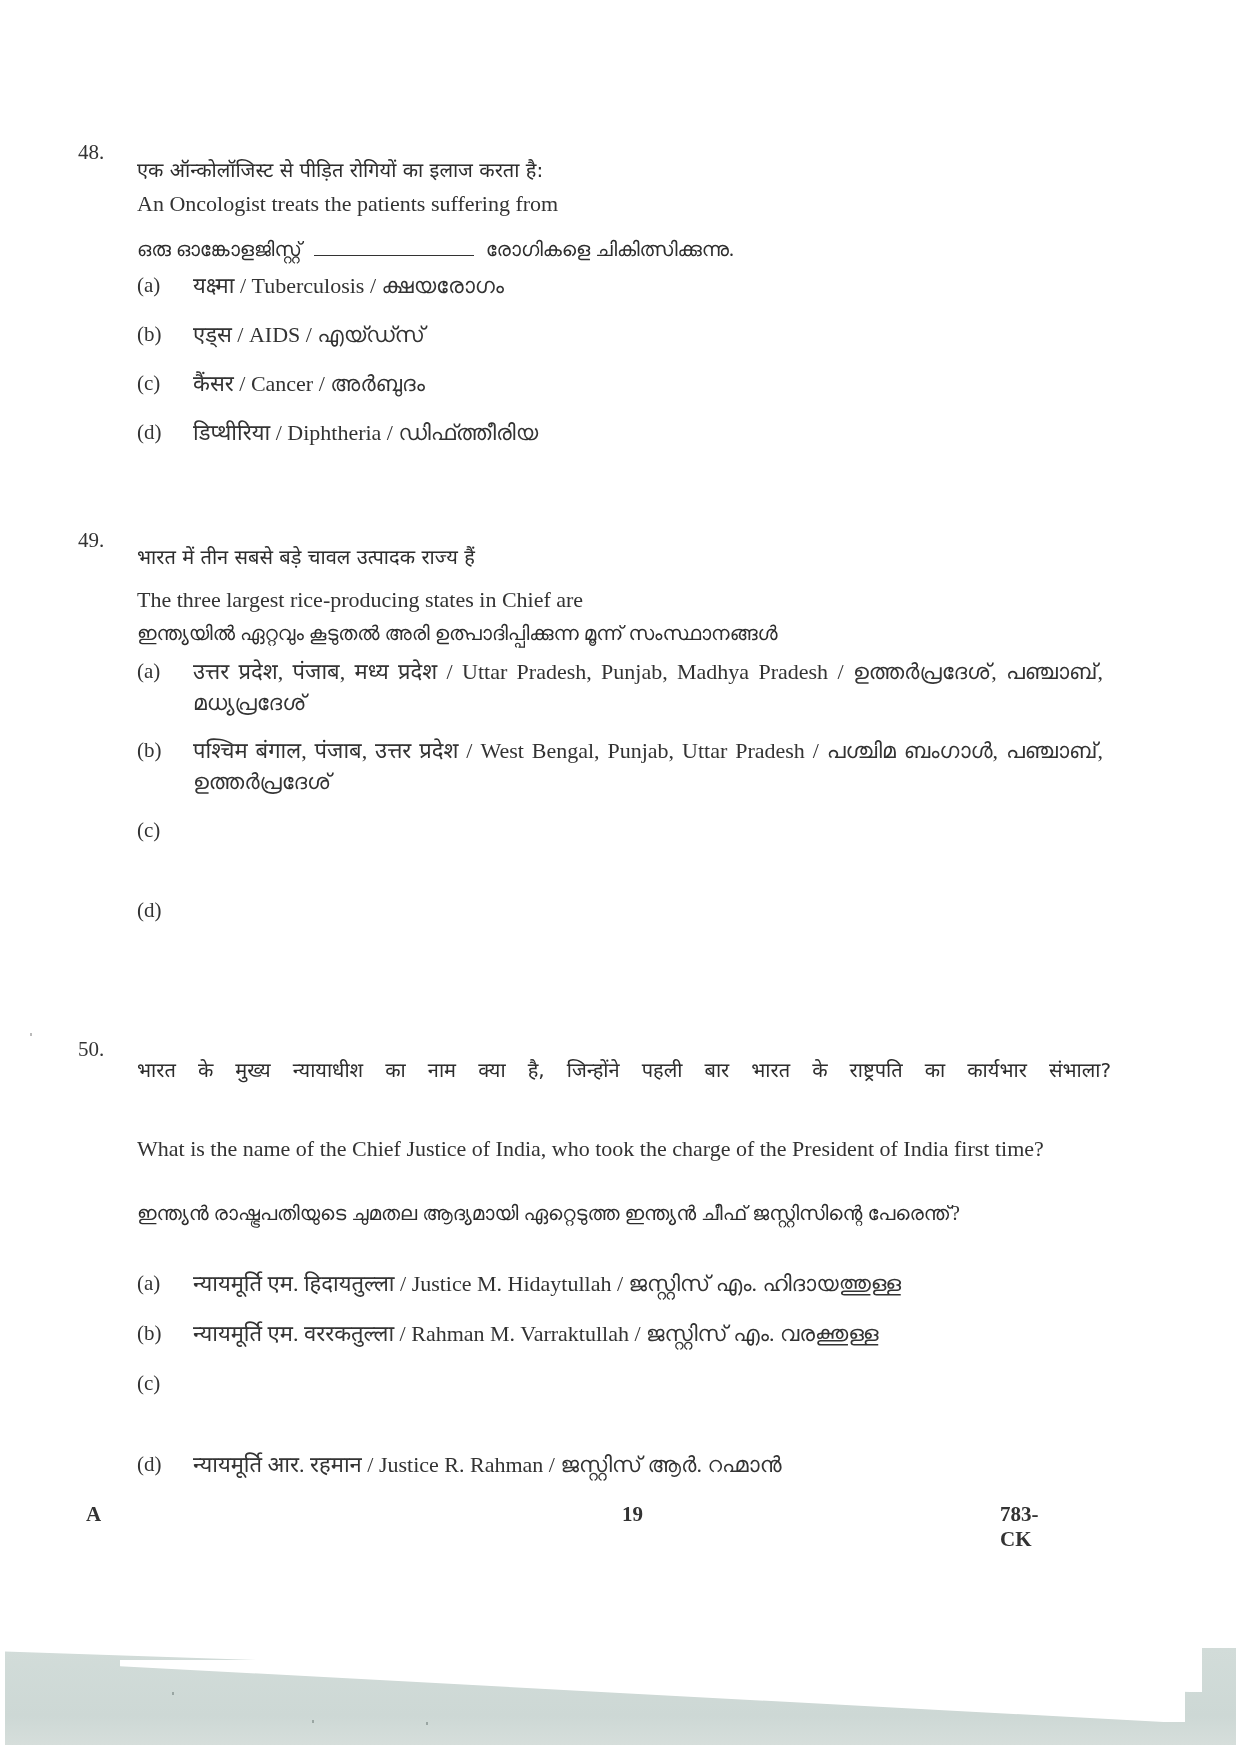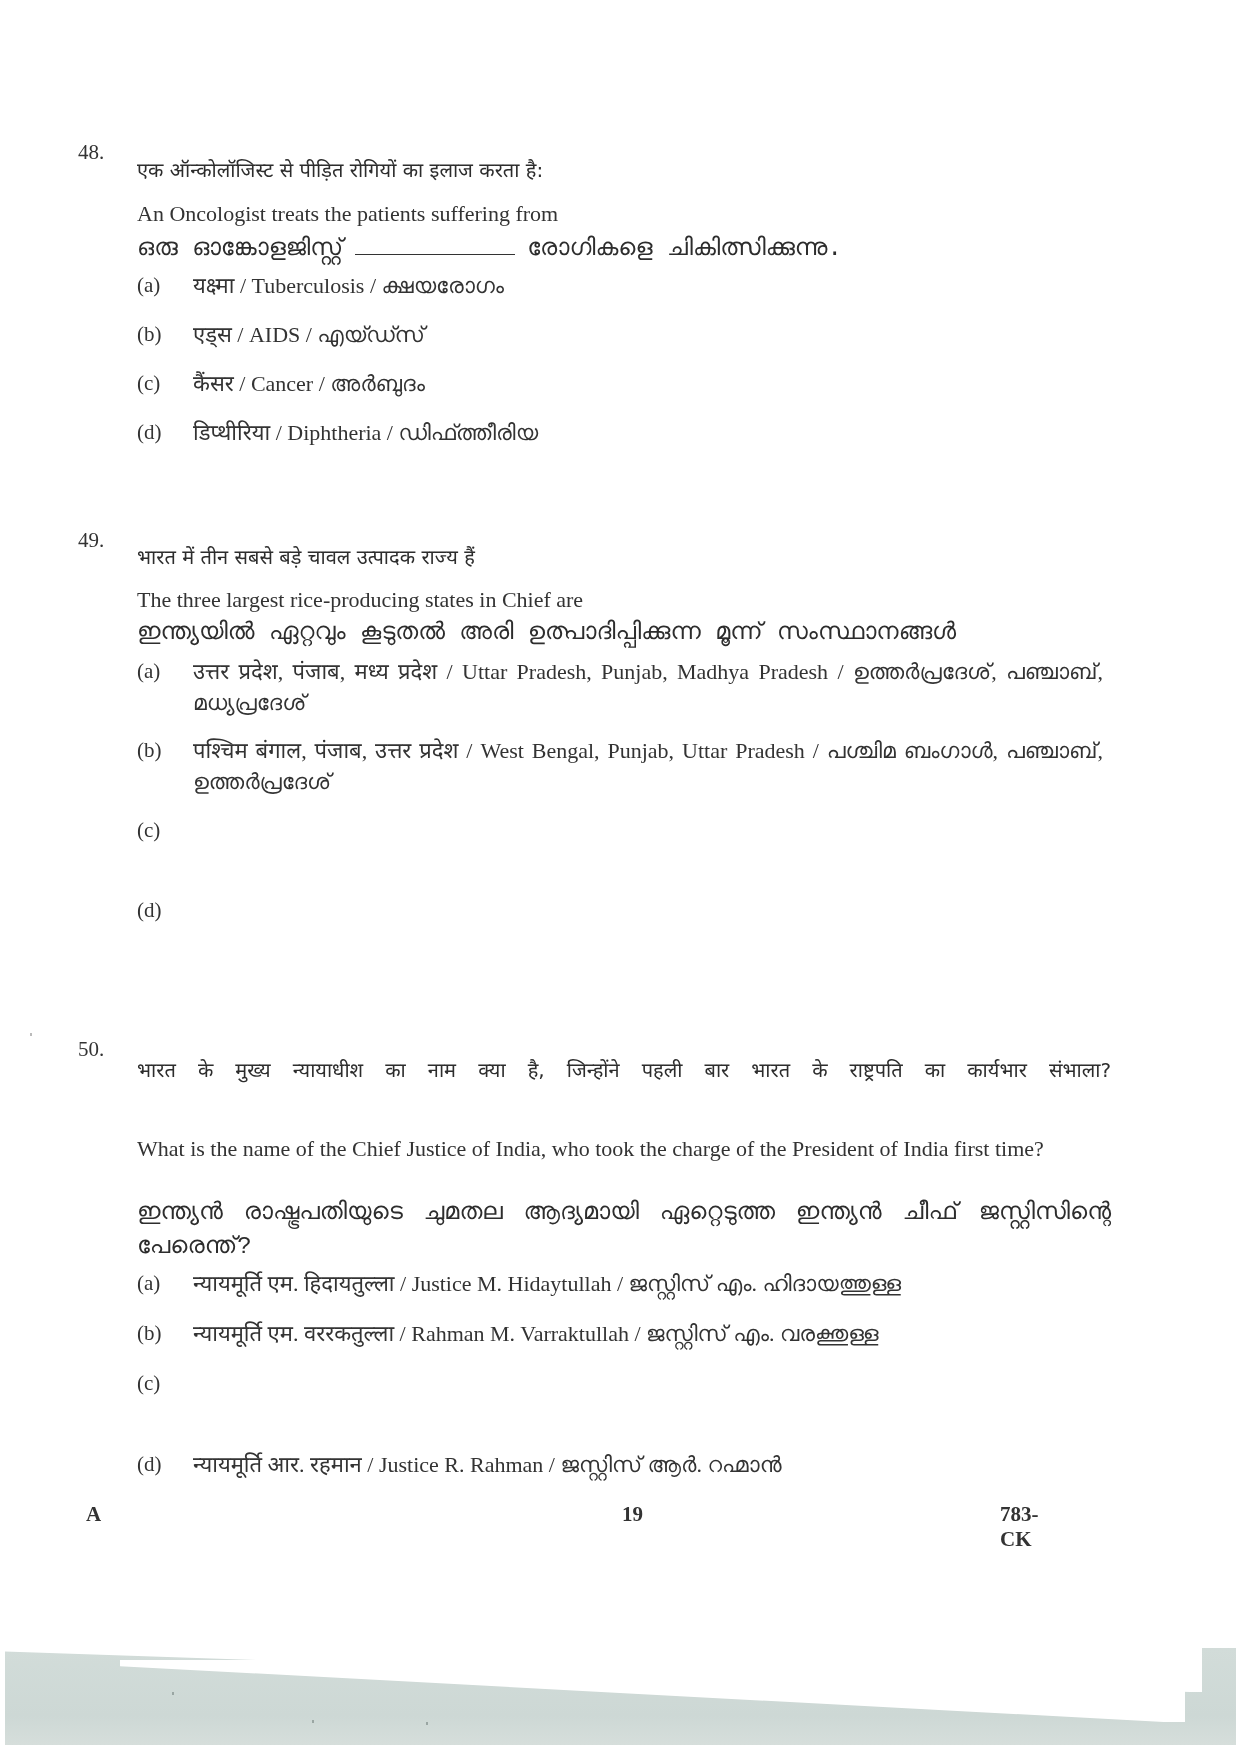--- a/index.html
+++ b/index.html
@@ -38,7 +38,7 @@
   <div class="q">
     <span class="qnum" style="top:140px">48.</span>
     <div class="line hi" style="top:138px">एक ऑन्कोलॉजिस्ट से पीड़ित रोगियों का इलाज करता है:</div>
-    <div class="line en" style="top:182px">An Oncologist treats the patients suffering from</div>
+    <div class="line en" style="top:172px">An Oncologist treats the patients suffering from</div>
     <div class="line ml" style="top:217px">
       <span>ഒരു ഓങ്കോളജിസ്റ്റ്</span><span class="blank"></span><span>രോഗികളെ ചികിത്സിക്കുന്നു.</span>
     </div>

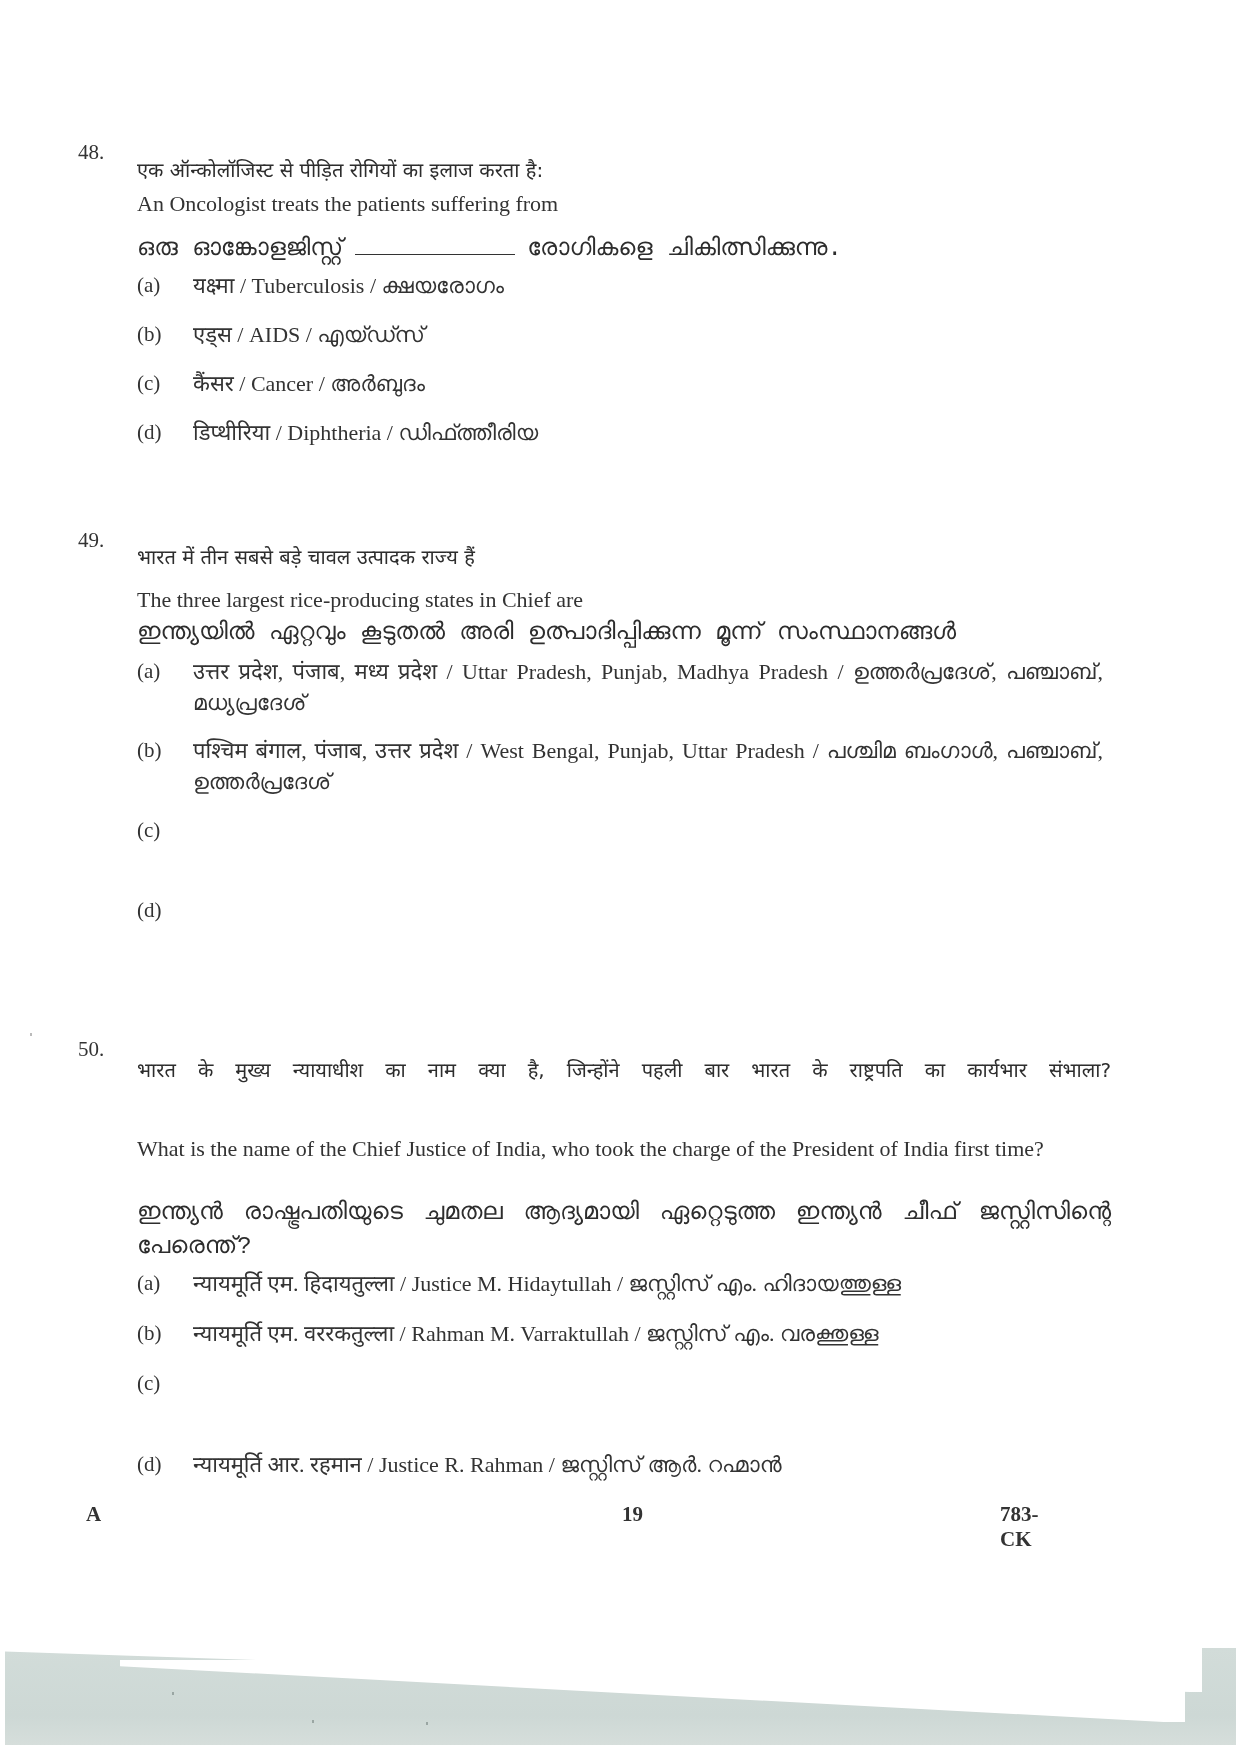--- a/index.html
+++ b/index.html
@@ -15,7 +15,7 @@
   .line { position: absolute; left: 137px; right: 130px; font-size: 21px; line-height: 28px; white-space: nowrap; margin-top: 18px; }
   .en { font-family: "Liberation Serif", "DejaVu Serif", serif; font-size: 22px; color: #333; }
   .hi { font-family: "DejaVu Sans", sans-serif; font-size: 20px; color: #2d2d2d; }
-  .ml { font-family: Liberation Mono, monospace; font-size: 24px; color: #2d2d2d; }
+  .ml { font-family: Liberation Serif, serif; font-size: 20px; color: #2d2d2d; }
   .justify { white-space: normal; text-align: justify; text-align-last: justify; }
   .opt { position: absolute; left: 137px; right: 130px; font-size: 21px; line-height: 31px; }
   .opt .lbl { position: absolute; left: 0; top: 0; font-family: "Liberation Serif", serif; font-size: 21px; color: #333; }

